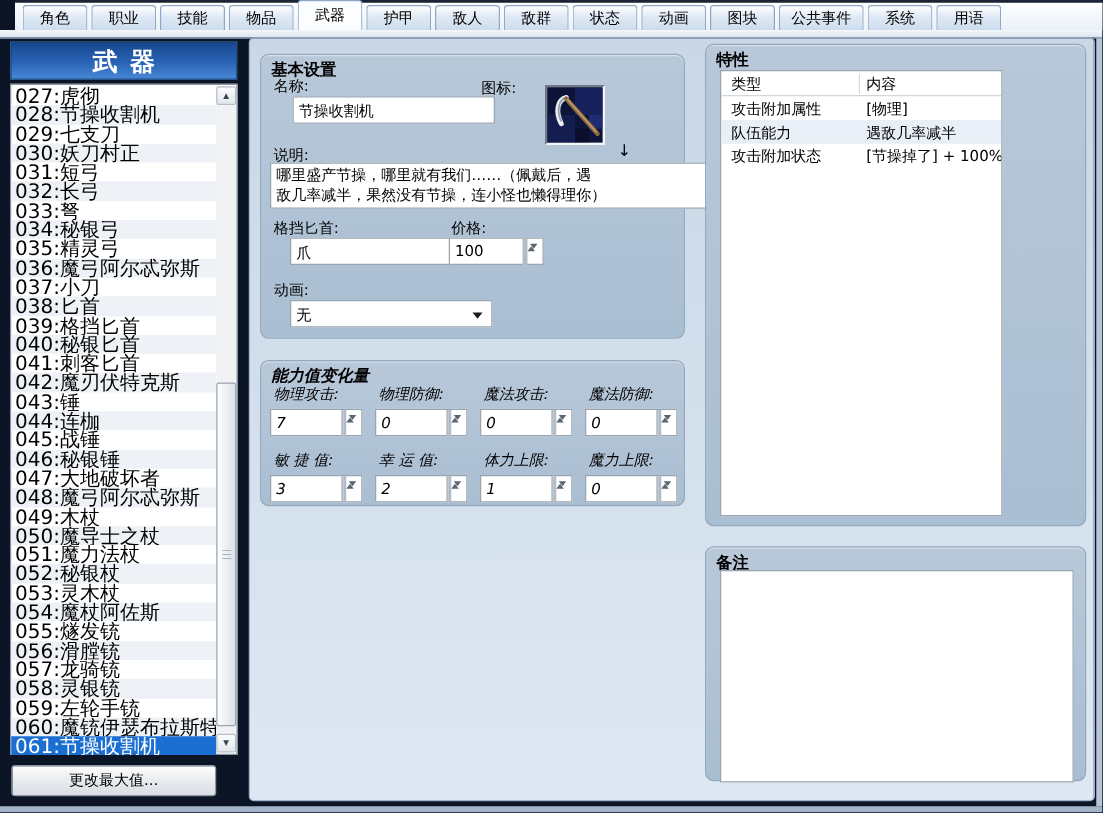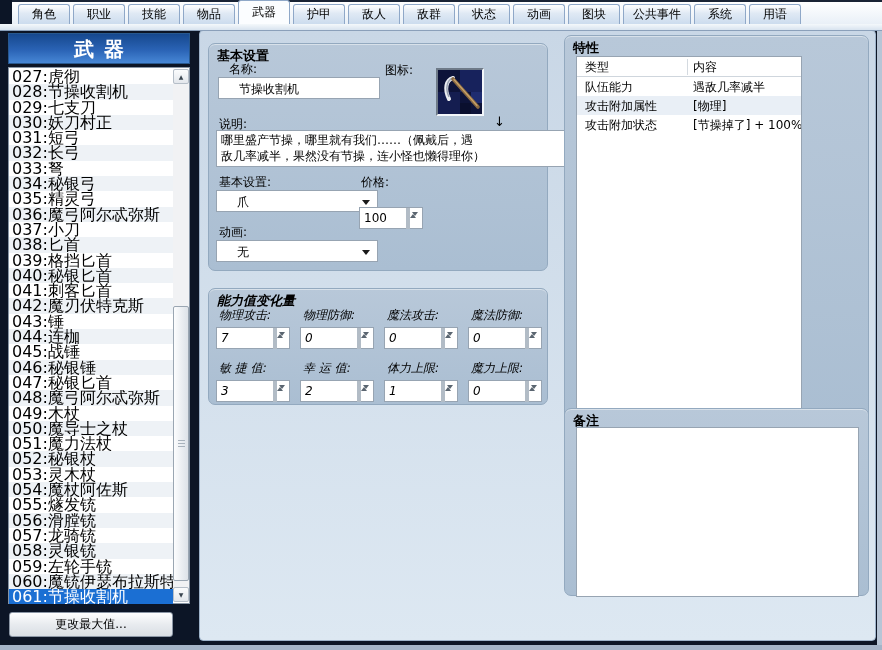--- a/index.html
+++ b/index.html
@@ -173,7 +173,7 @@
 
   <div class="group" style="left:8px; top:12px; width:340px; height:228px;">
     <div class="group-title">基本设置</div>
-    <div class="lbl" style="left:20px; top:17px;">名称:</div>
+    <div class="lbl" style="left:10px; top:17px;">名称:</div>
     <div class="field" style="left:9px; top:33px; width:162px; height:22px;">节操收割机</div>
     <div class="lbl" style="left:176px; top:18px;">图标:</div>
     <div class="icon-box">

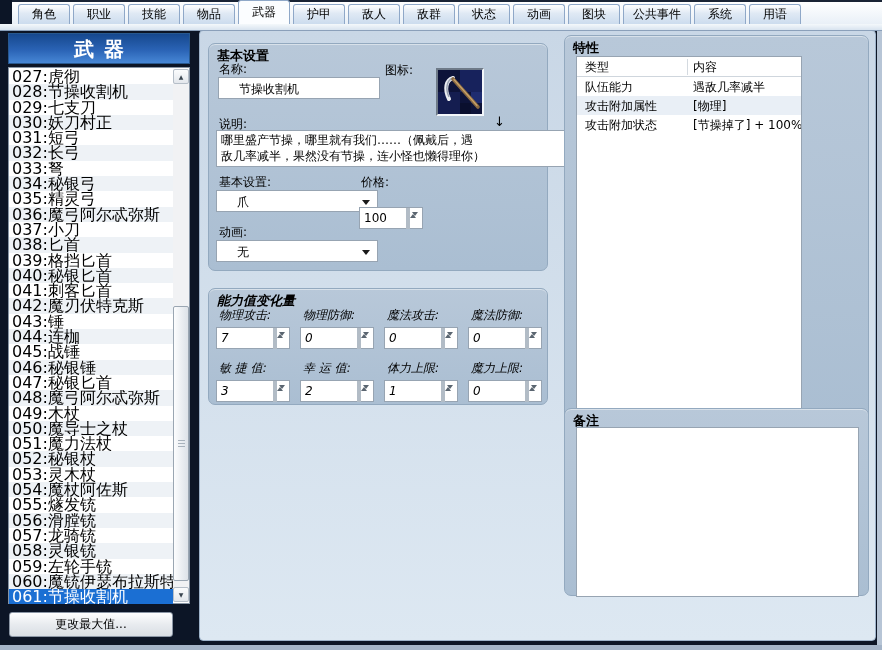--- a/index.html
+++ b/index.html
@@ -55,8 +55,8 @@
   .group-title { position:absolute; left:8px; top:3px; font-size:13px; font-weight:bold; }
   .lbl { position:absolute; font-size:12px; white-space:nowrap; }
 
-  .field { position:absolute; background:#fff; border:1px solid #97a4b2; font-size:12px; padding:3px 20px;
-    white-space:nowrap; overflow:hidden; }
+  .field { position:absolute; background:#fff; border:1px solid #97a4b2; font-size:12px; padding:3px 4px;
+    white-space:nowrap; overflow:hidden;margin-left:16px; }
   .select::after { content:""; position:absolute; right:7px; top:9px;
     border:4px solid transparent; border-top:5px solid #1a1a1a; }
   .textarea { position:absolute; background:#fff; border:1px solid #97a4b2; font-size:12px;

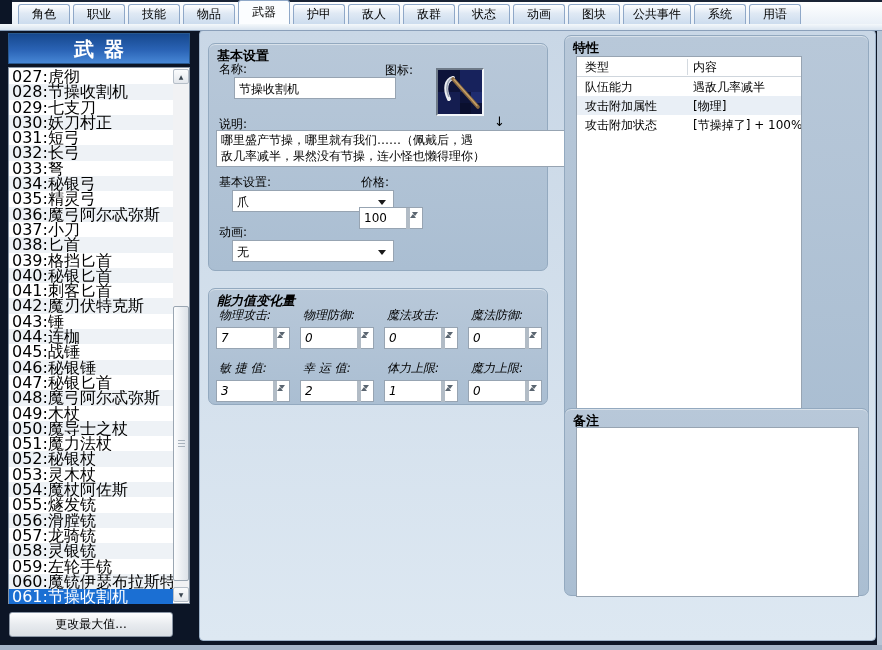--- a/index.html
+++ b/index.html
@@ -306,12 +306,12 @@
       <div class="feat-rows">
 
       <div class="feat-row">
+          <span class="ft-type">攻击附加属性</span>
+          <span class="ft-content">[物理]</span>
+        </div>
+          <div class="feat-row">
           <span class="ft-type">队伍能力</span>
           <span class="ft-content">遇敌几率减半</span>
-        </div>
-          <div class="feat-row">
-          <span class="ft-type">攻击附加属性</span>
-          <span class="ft-content">[物理]</span>
         </div>
           <div class="feat-row">
           <span class="ft-type">攻击附加状态</span>

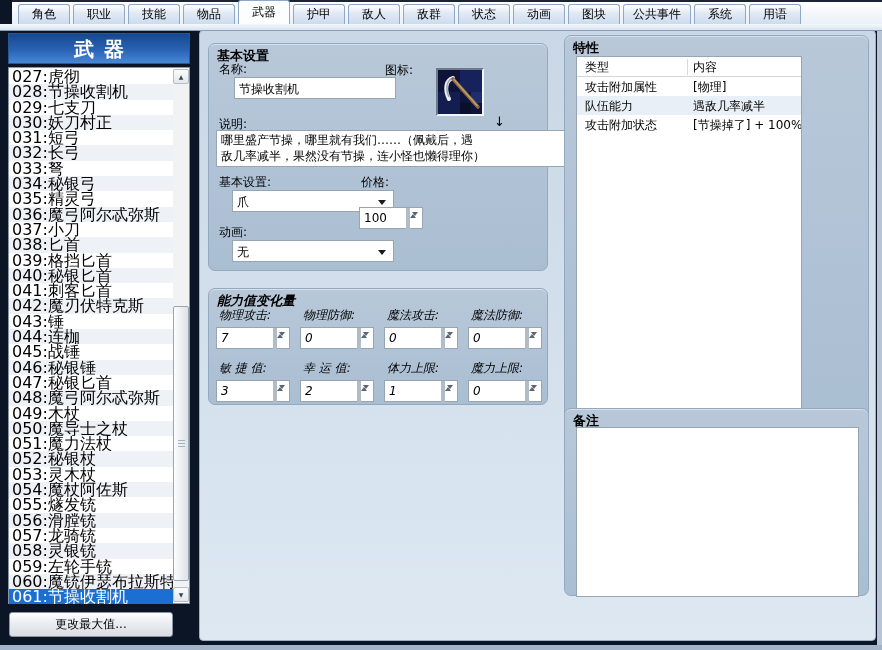--- a/index.html
+++ b/index.html
@@ -193,7 +193,7 @@
     <div class="desc-arrow">↓</div>
     <div class="textarea" style="left:7px; top:86px; width:356px; height:37px;">哪里盛产节操，哪里就有我们……（佩戴后，遇
 敌几率减半，果然没有节操，连小怪也懒得理你）</div>
-    <div class="lbl" style="left:10px; top:130px;">基本设置:</div>
+    <div class="lbl" style="left:10px; top:130px;">格挡匕首:</div>
     <div class="field select" style="left:7px; top:146px; width:162px; height:22px;">爪</div>
     <div class="lbl" style="left:152px; top:130px;">价格:</div>
     <div class="spin" style="left:150px; top:163px; width:64px; height:22px;">

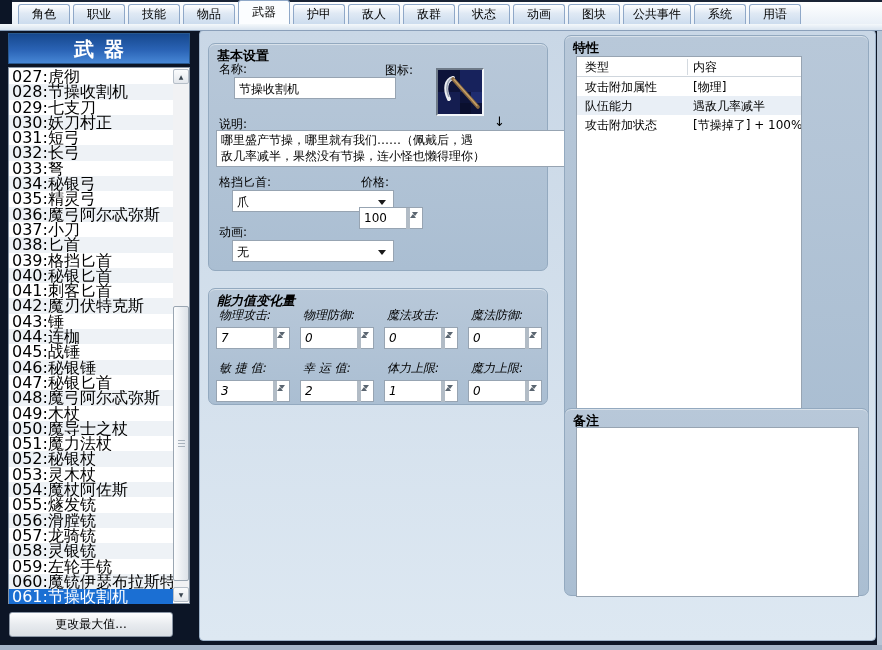--- a/index.html
+++ b/index.html
@@ -196,7 +196,7 @@
     <div class="lbl" style="left:10px; top:130px;">格挡匕首:</div>
     <div class="field select" style="left:7px; top:146px; width:162px; height:22px;">爪</div>
     <div class="lbl" style="left:152px; top:130px;">价格:</div>
-    <div class="spin" style="left:150px; top:163px; width:64px; height:22px;">
+    <div class="spin" style="left:150px; top:146px; width:76px; height:22px;">
       <span class="spin-val">100</span>
       <span class="spin-btns">
         <span class="spin-b up"></span>

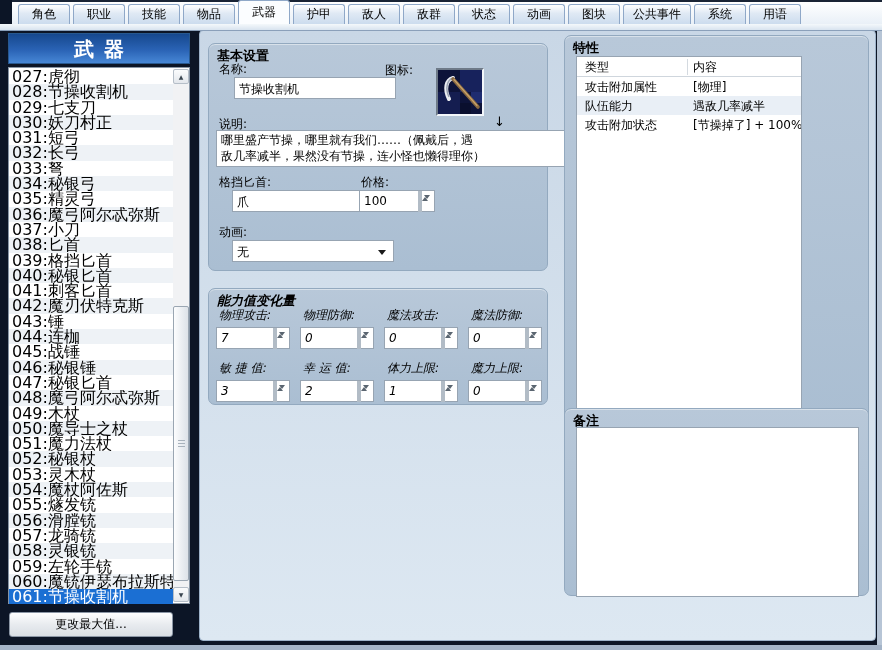--- a/index.html
+++ b/index.html
@@ -144,7 +144,7 @@
       <div class="list-item">044:连枷</div>
       <div class="list-item">045:战锤</div>
       <div class="list-item">046:秘银锤</div>
-      <div class="list-item">047:秘银匕首</div>
+      <div class="list-item">047:大地破坏者</div>
       <div class="list-item">048:魔弓阿尔忒弥斯</div>
       <div class="list-item">049:木杖</div>
       <div class="list-item">050:魔导士之杖</div>

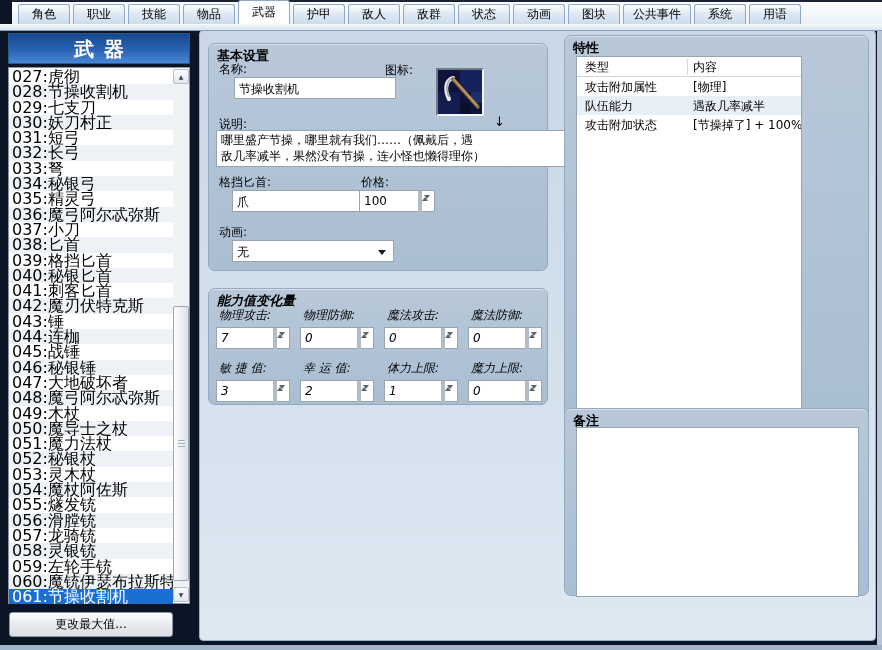--- a/index.html
+++ b/index.html
@@ -321,7 +321,7 @@
     </div>
   </div>
 
-  <div class="group" style="left:364px; top:377px; width:305px; height:188px;">
+  <div class="group" style="left:364px; top:406px; width:305px; height:188px;">
     <div class="group-title">备注</div>
     <div class="note-area"></div>
   </div>

